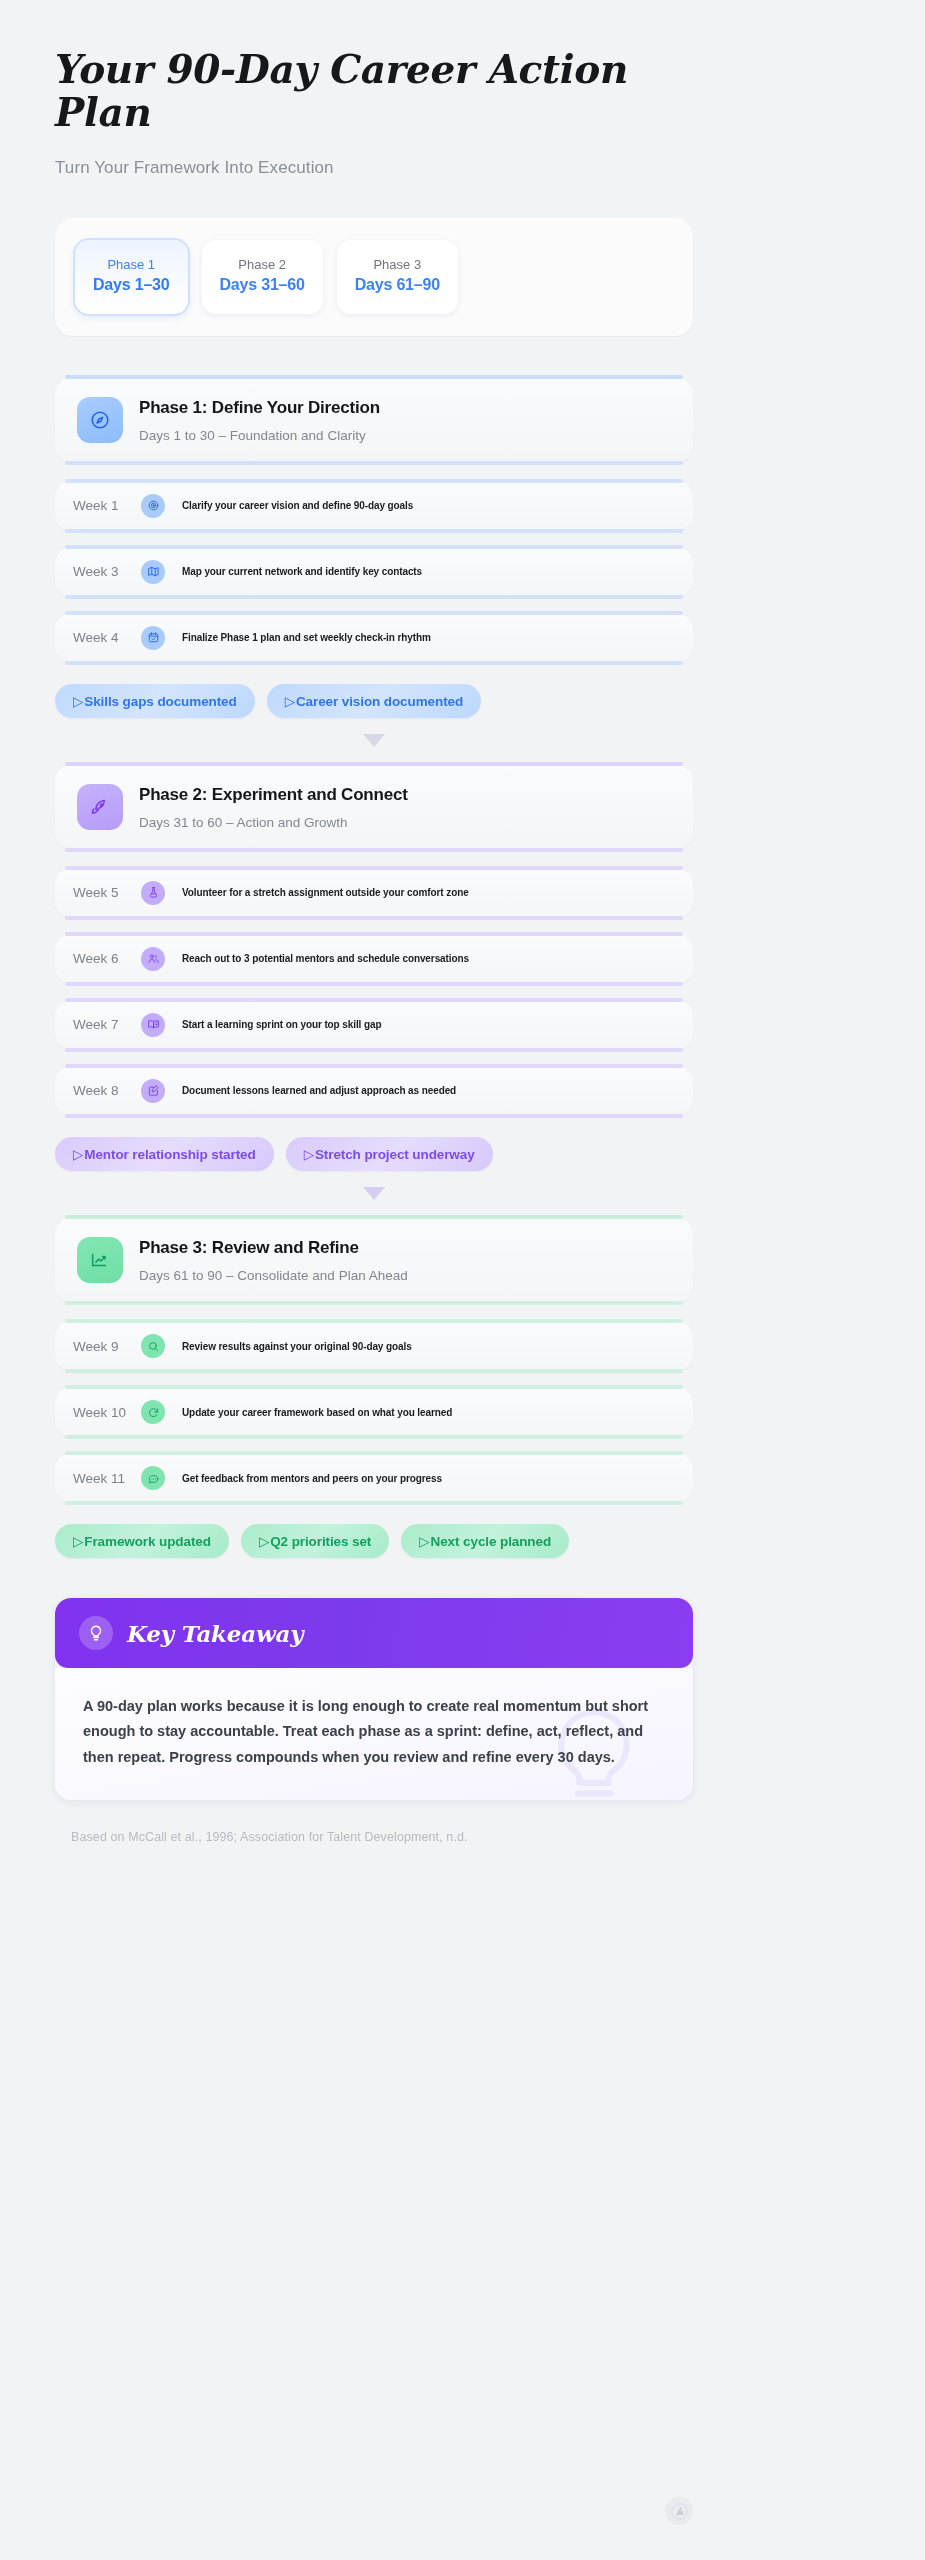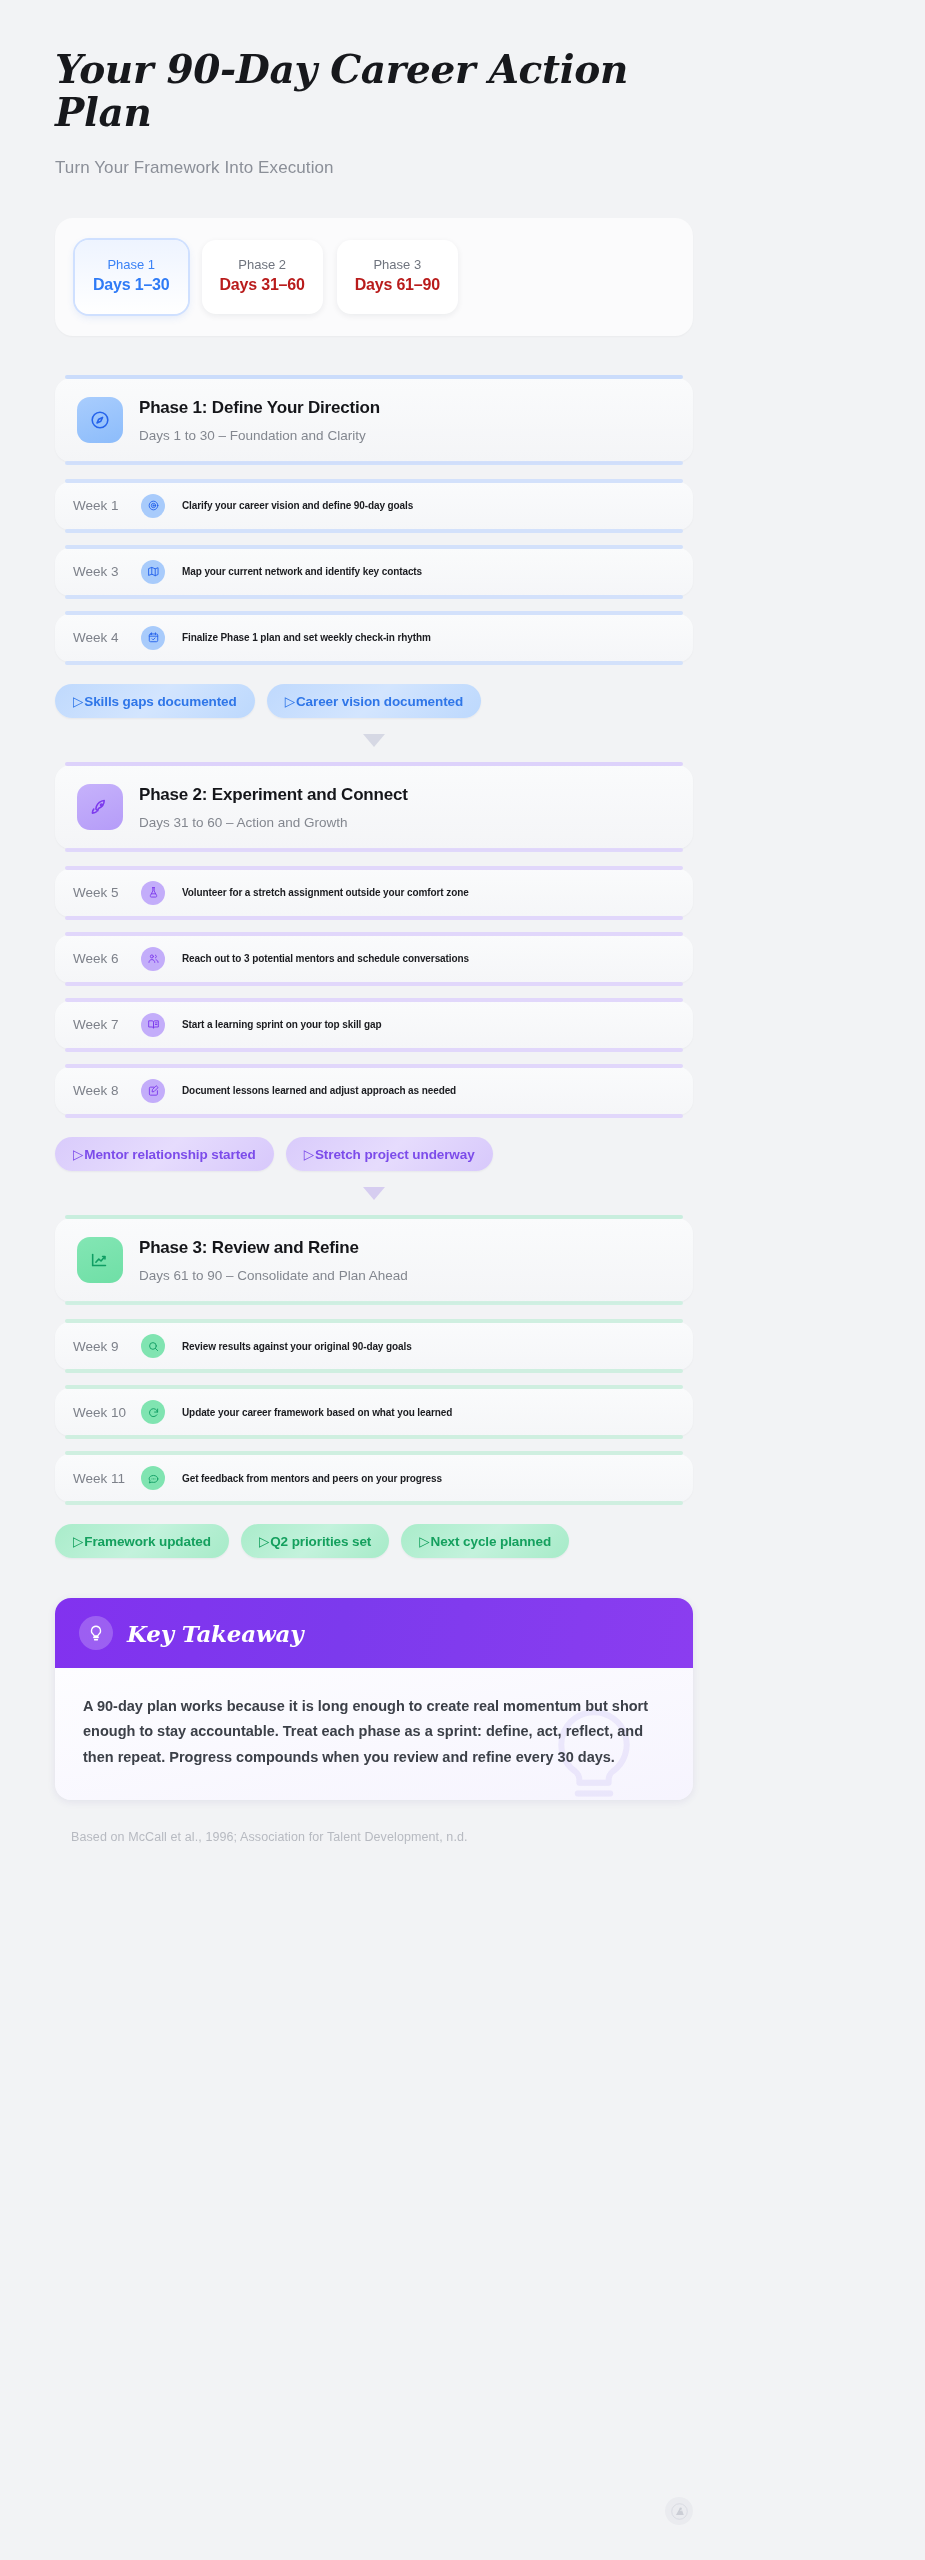--- a/index.html
+++ b/index.html
@@ -77,7 +77,7 @@
   .phase-chip .chip-range {
     font-size: 16px;
     font-weight: 700;
-    color: #b91c1c;
+    color: #3b82f6;
     letter-spacing: -0.2px;
   }
   .phase-chip.active {

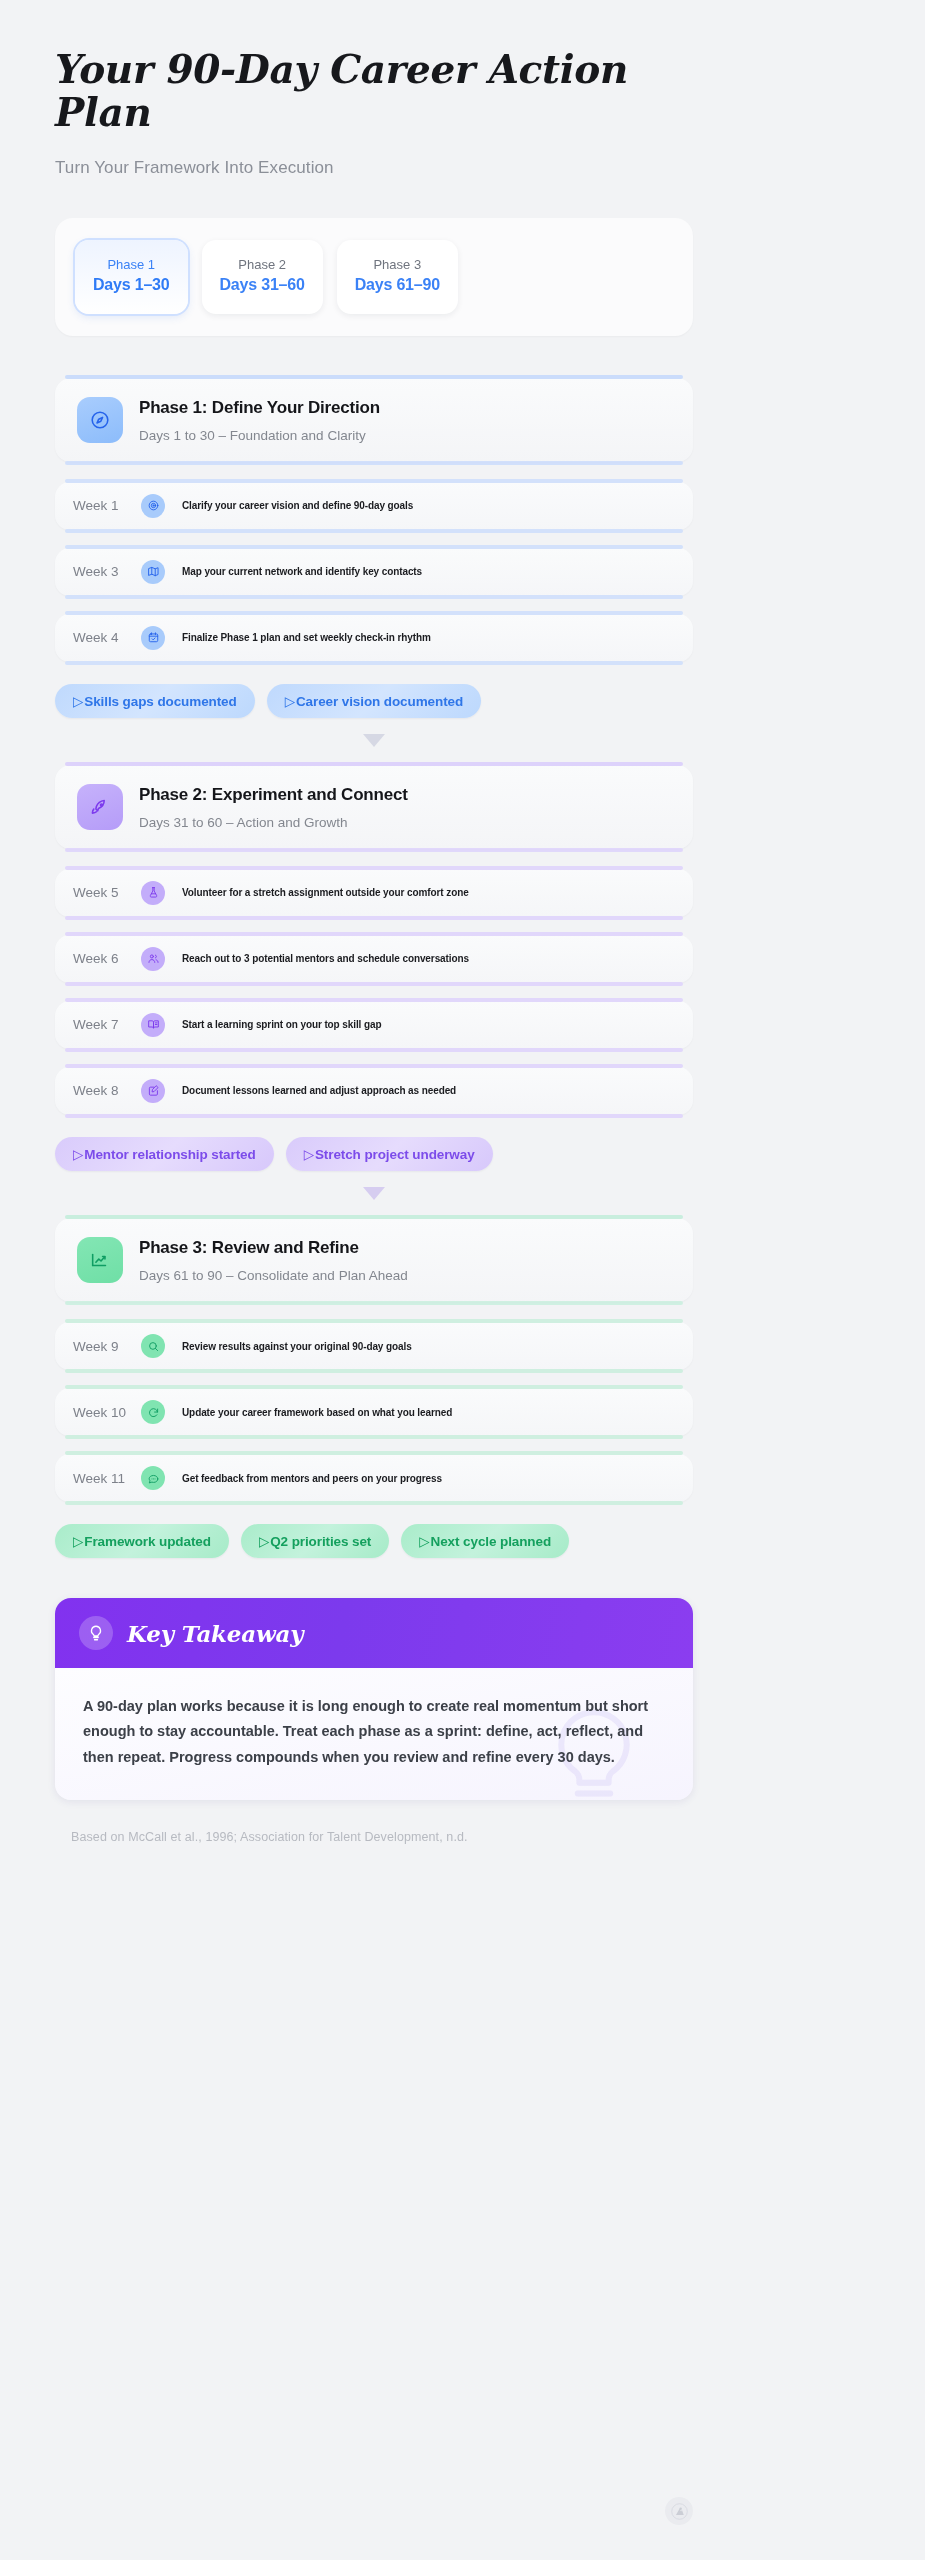--- a/index.html
+++ b/index.html
@@ -250,6 +250,7 @@
     display: flex;
     align-items: center;
     gap: 14px;
+    border-radius: 13px;
   }
   .takeaway-head .bulb {
     width: 34px; height: 34px;

